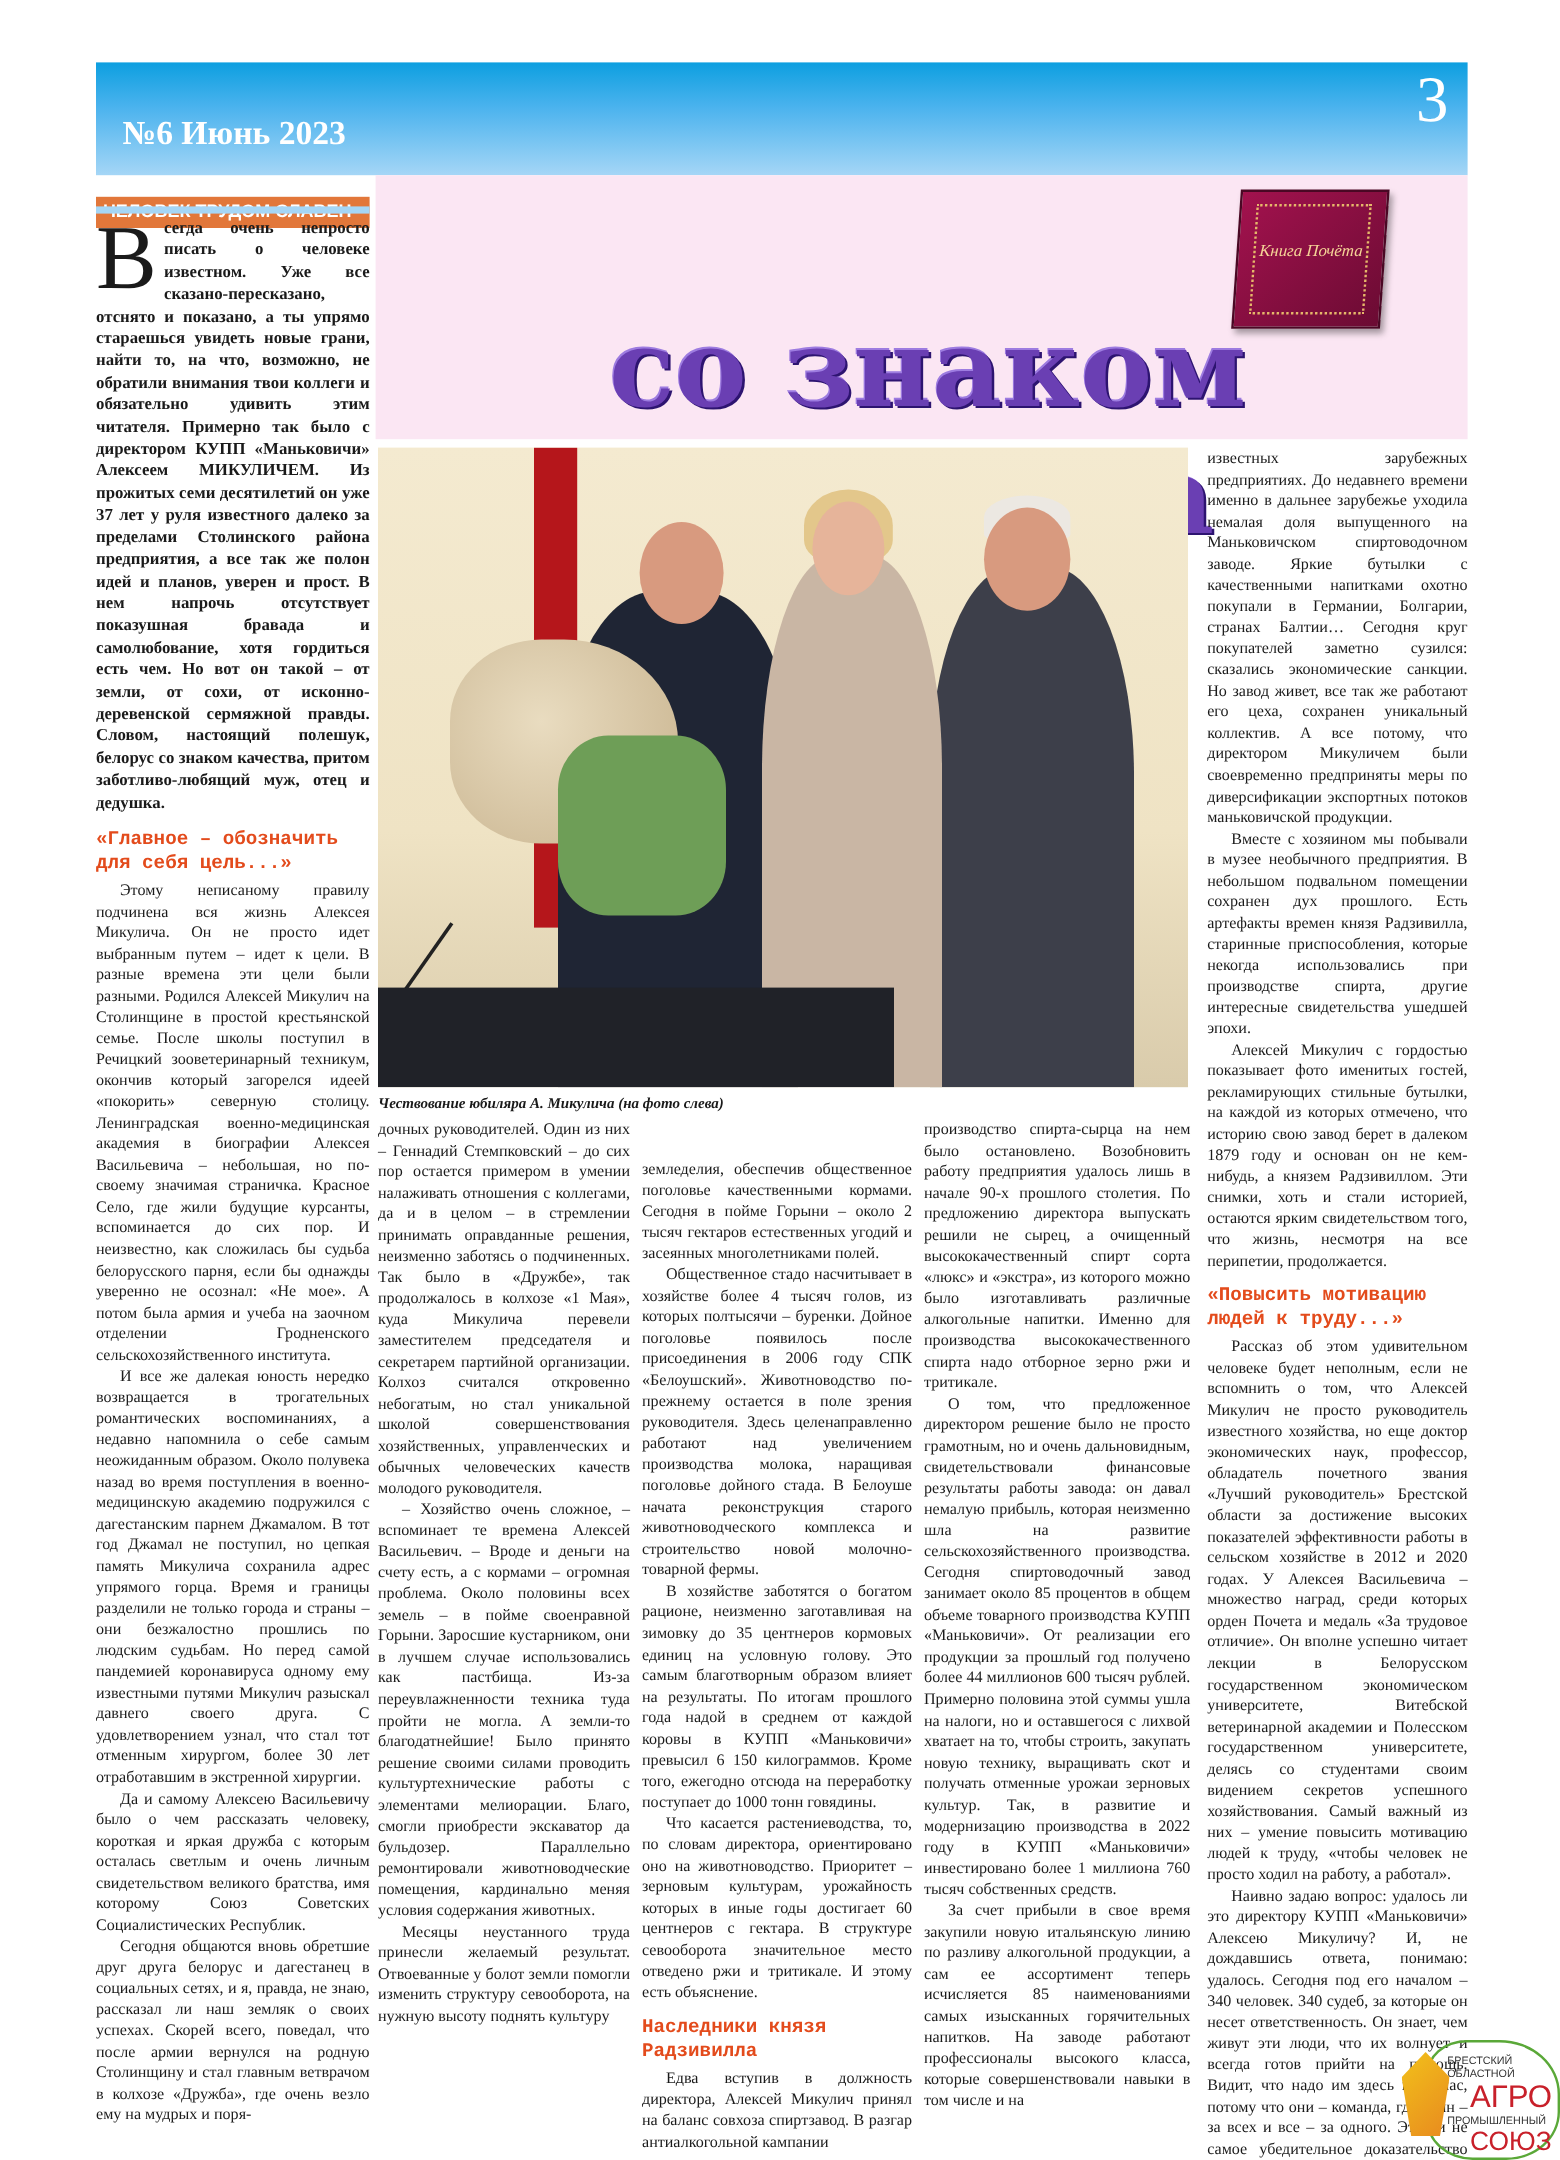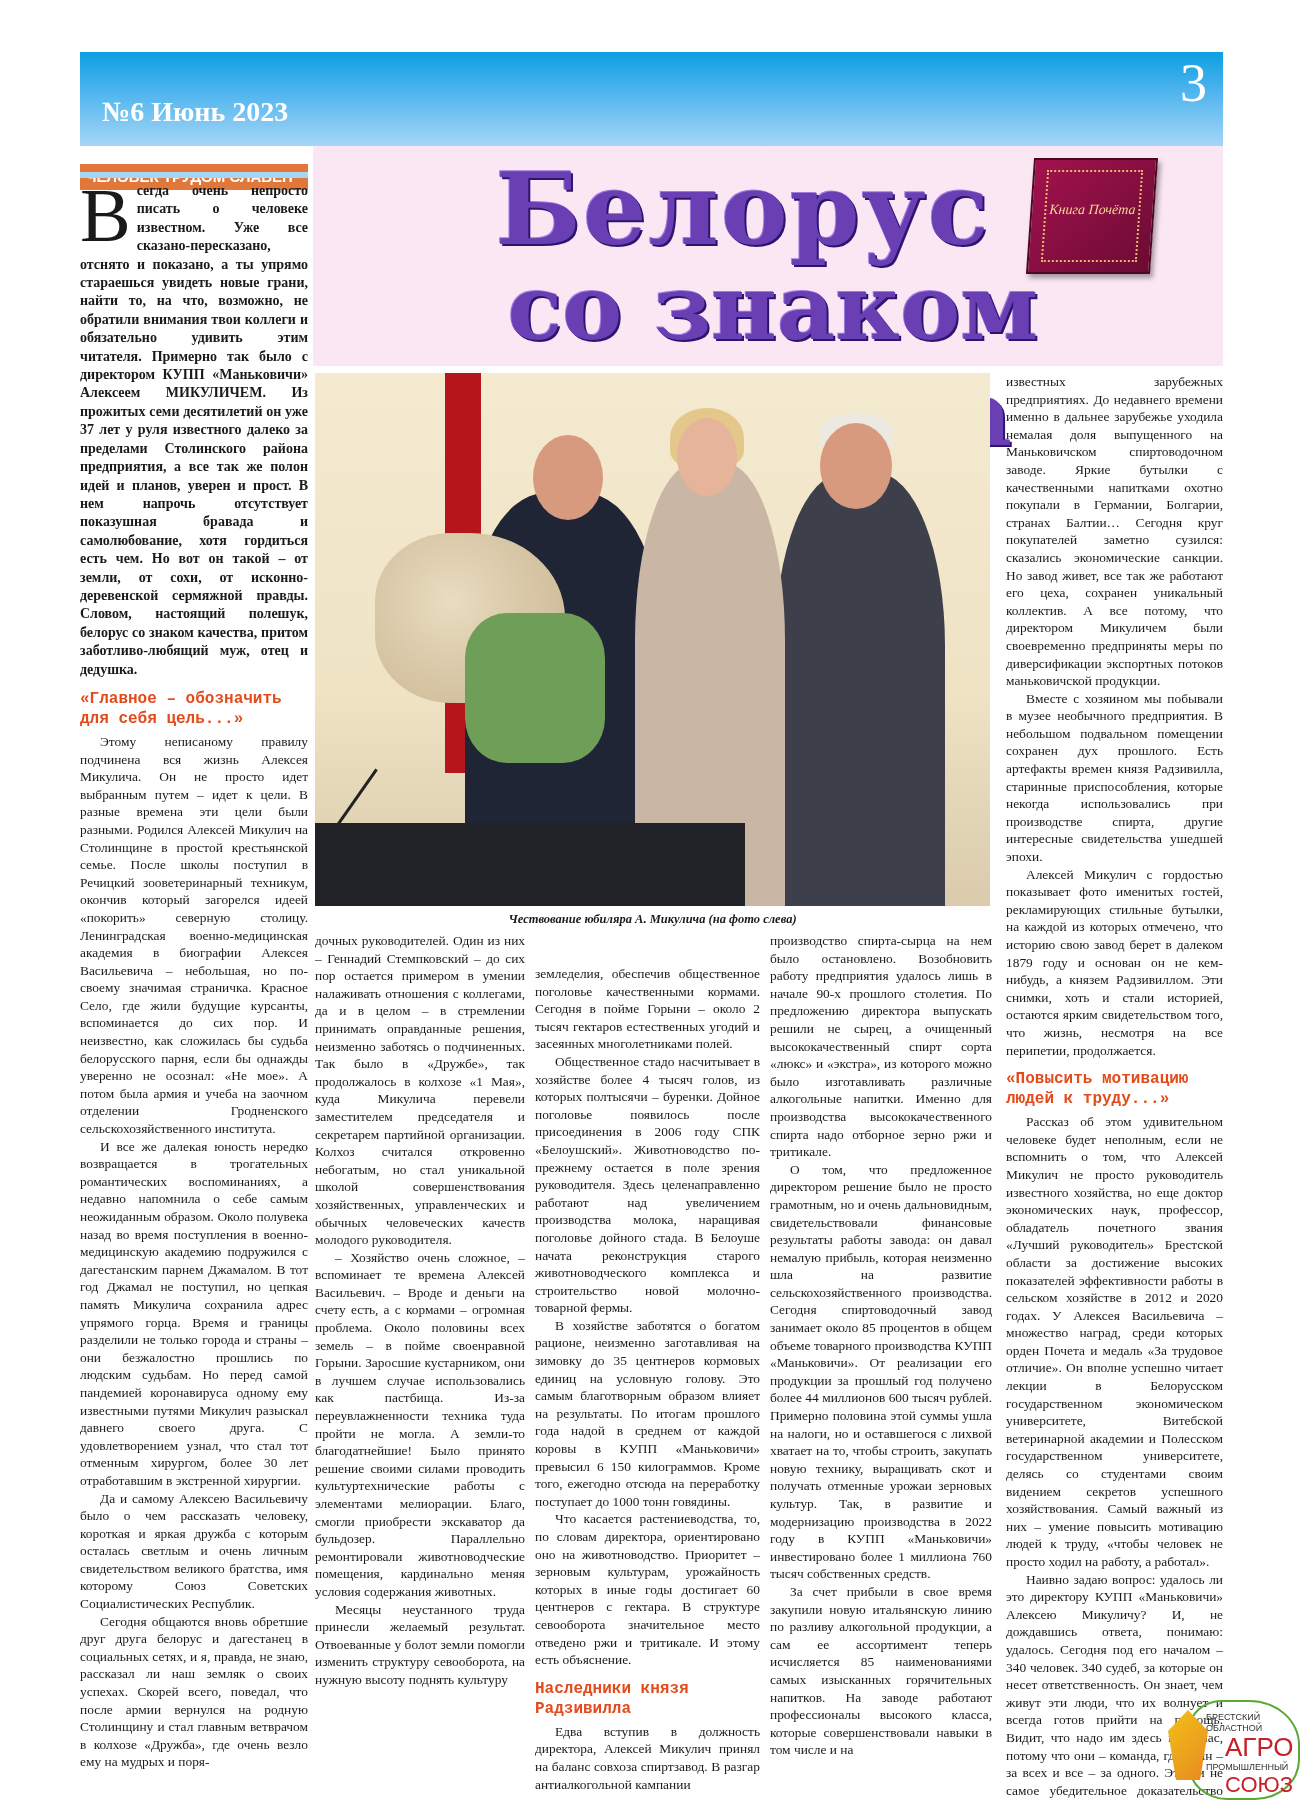--- a/index.html
+++ b/index.html
@@ -57,7 +57,6 @@
 <div class="rubric-strip"></div>
 
 <div class="headline-box">
-  <div class="headline-l1">Белорус</div>
   <div class="headline-l2">со знаком качества</div>
 </div>
 <div class="book">

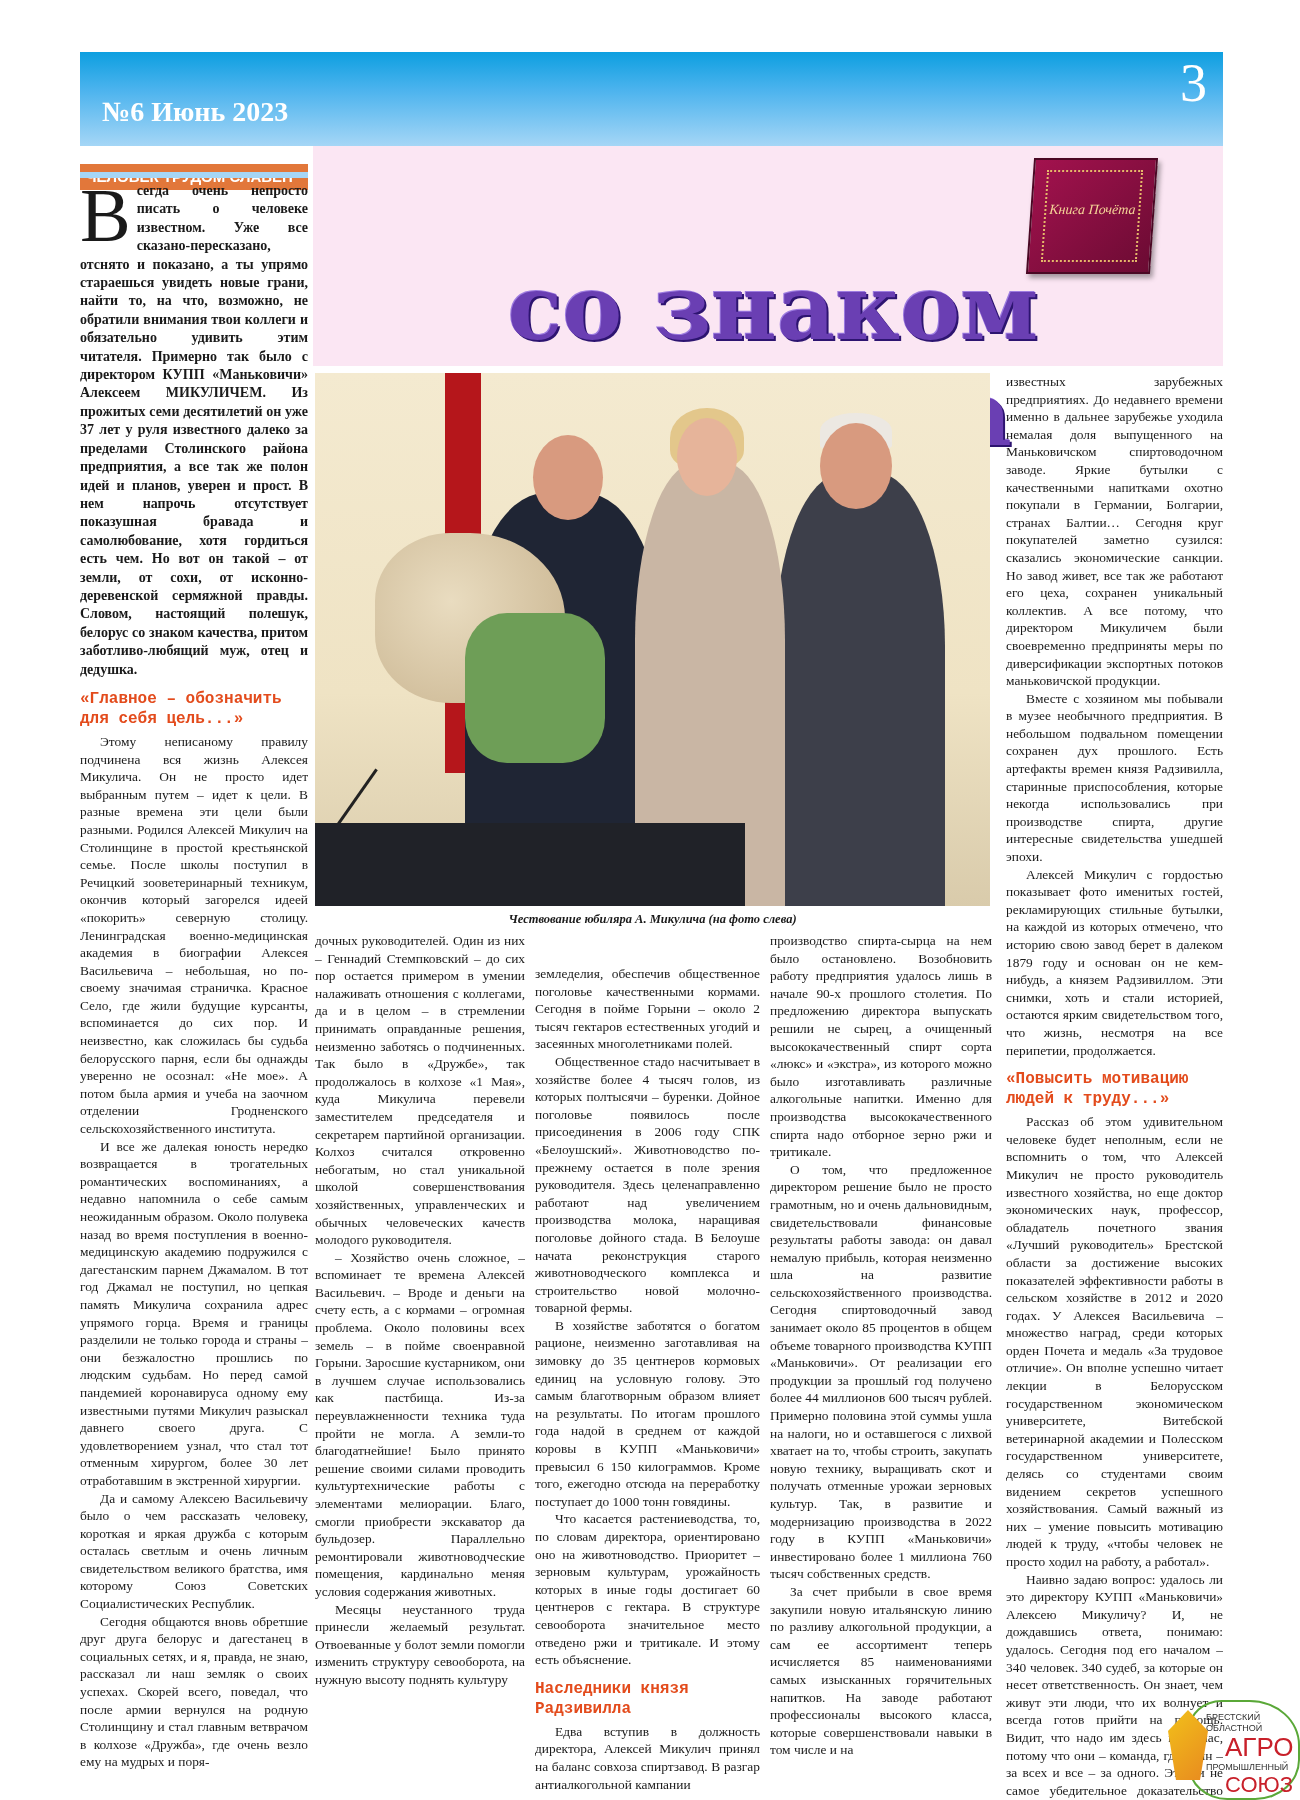--- a/index.html
+++ b/index.html
@@ -38,7 +38,7 @@
   .greenwrap{position:absolute;left:150px;top:240px;width:140px;height:150px;border-radius:30%;background:#6e9e57;}
   .podium{position:absolute;left:0;top:450px;width:430px;height:83px;background:#202228;}
   .mic{position:absolute;left:40px;top:390px;width:3px;height:70px;background:#222;transform:rotate(35deg);}
-  .caption{position:absolute;left:315px;top:912px;width:675px;text-align:center;font-style:italic;font-weight:bold;font-size:12.5px;}
+  .caption{position:absolute;left:315px;top:912px;width:675px;font-style:italic;font-weight:bold;font-size:12.5px;}
   .logo{position:absolute;left:1168px;top:1690px;width:130px;height:110px;}
   .logo-flower{position:absolute;left:0;top:20px;width:40px;height:70px;background:linear-gradient(135deg,#f2c11a,#e88a1f);clip-path:polygon(50% 0,100% 30%,80% 100%,20% 100%,0 30%);}
   .logo-t{position:absolute;left:38px;font-family:"Liberation Sans",sans-serif;color:#333;font-size:9px;line-height:10px;}

